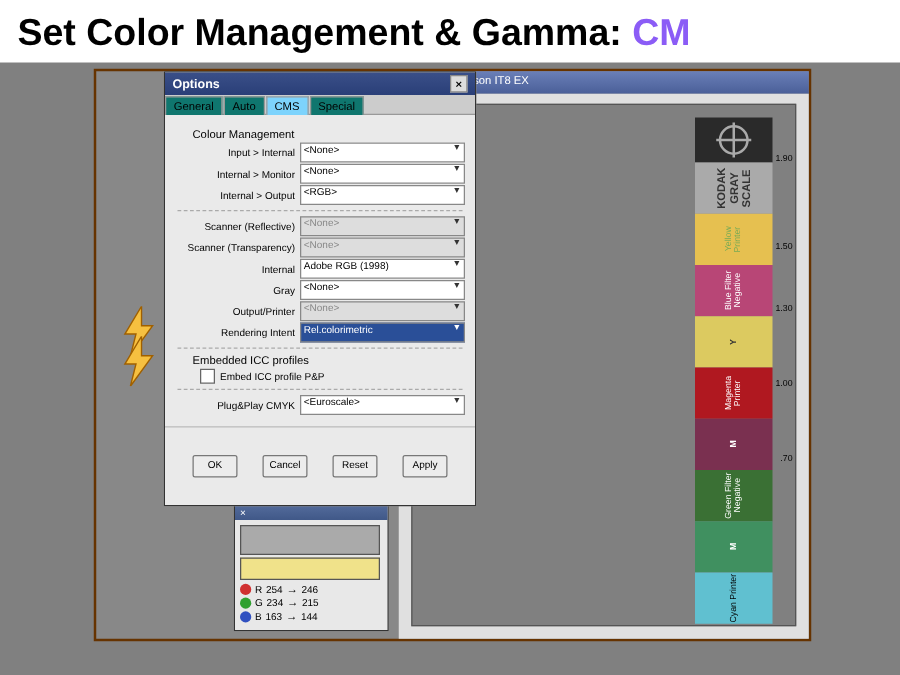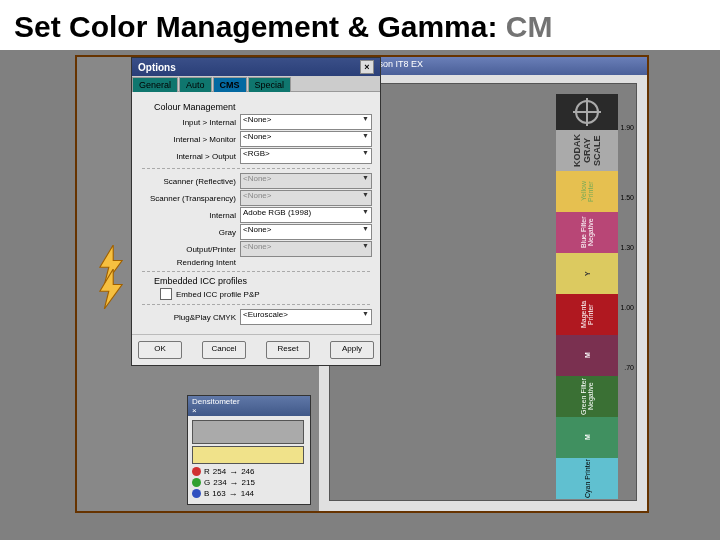--- a/index.html
+++ b/index.html
@@ -18,7 +18,7 @@
     padding: 10px 14px 6px 14px;
     background: #fff;
   }
-  .slide-title .red { color: #737373; }
+  .slide-title .red { color: #8b5cf6; }
   .stage {
     position: absolute;
     left: 75px; top: 55px;

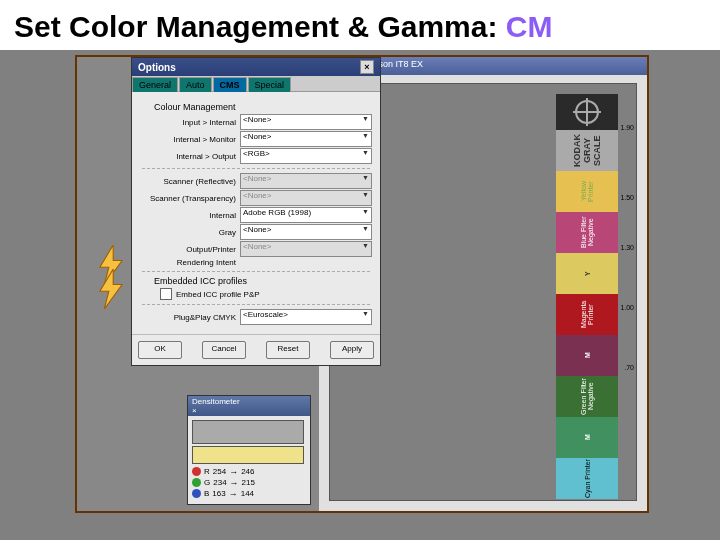--- a/index.html
+++ b/index.html
@@ -101,7 +101,7 @@
     padding: 2px 6px; background: #0f766e; border: 1px solid #999;
     border-bottom: none; font-size: 9px; position: relative; top: 1px;
   }
-  .tab.active { background: #0369a1; font-weight: bold; }
+  .tab.active { background: #7dd3fc; font-weight: normal; }
   .dlg-body { padding: 6px 8px 8px 8px; }
   .grp-title { font-size: 9px; margin: 4px 0 2px 14px; }
   .row { display: flex; align-items: center; margin: 1px 0; }

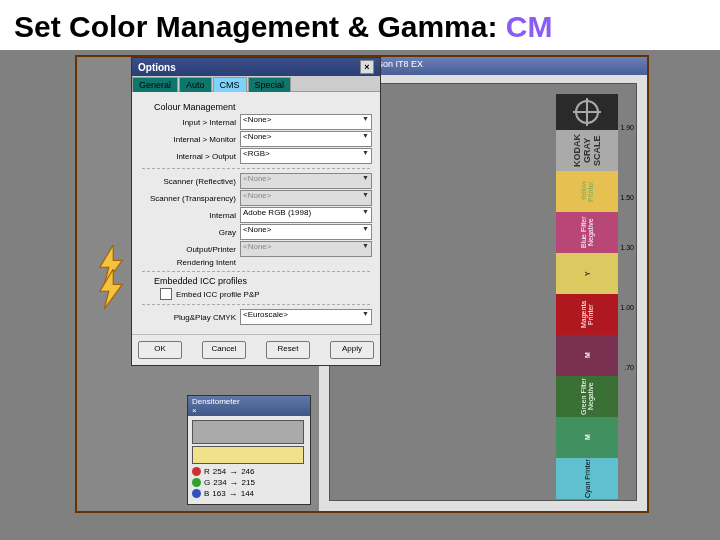--- a/index.html
+++ b/index.html
@@ -256,6 +256,10 @@
         </div>
       <div class="row">
           <label>Rendering Intent</label>
+          <div class="sel hl">
+            <span>Rel.colorimetric</span>
+            <span class="arr" style="color:#fff">▼</span>
+          </div>
         </div>
 
       <div class="divider"></div>

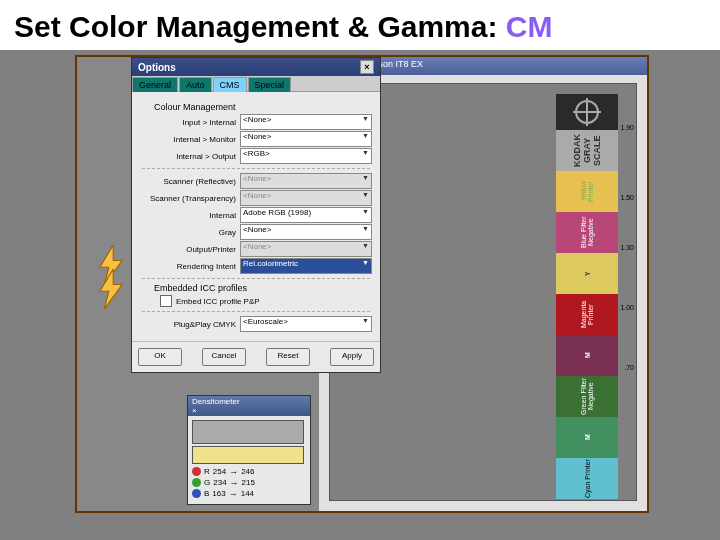--- a/index.html
+++ b/index.html
@@ -117,7 +117,7 @@
   .divider { border-top: 1px dashed #aaa; margin: 4px 2px; }
   .chk { display: flex; align-items: center; gap: 4px; font-size: 8px; margin: 2px 0 2px 20px; }
   .chk .box { width: 10px; height: 10px; border: 1px solid #666; background: #fff; }
-  .dlg-btns { display: flex; gap: 20px; justify-content: space-around; border-top: 1px solid #bbb; padding: 6px; }
+  .dlg-btns { display: flex; gap: 20px; justify-content: space-around; border-top: 1px solid #bbb; padding: 22px; }
   .btn {
     width: 50px; height: 16px; background: #ececec; border: 1px solid #777;
     font-size: 8px; text-align: center; line-height: 14px; border-radius: 2px;

